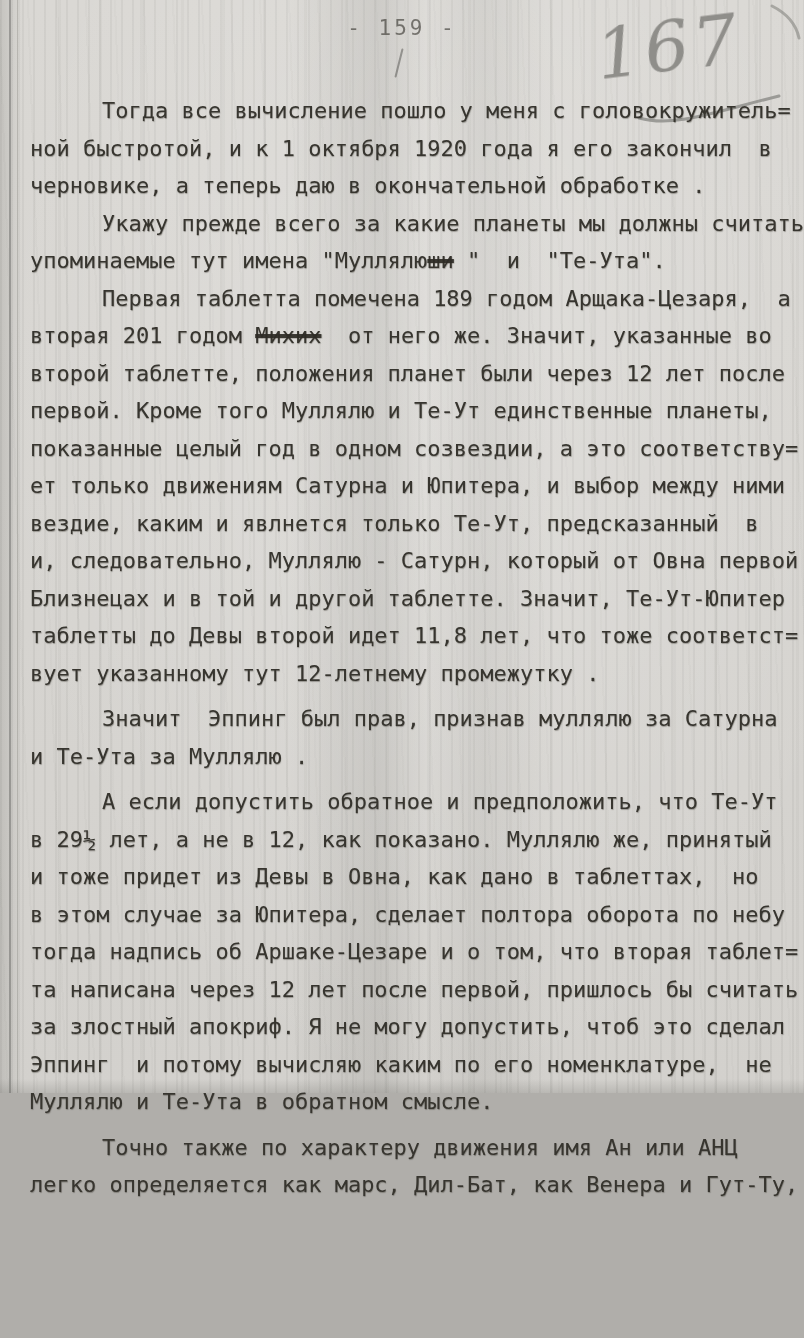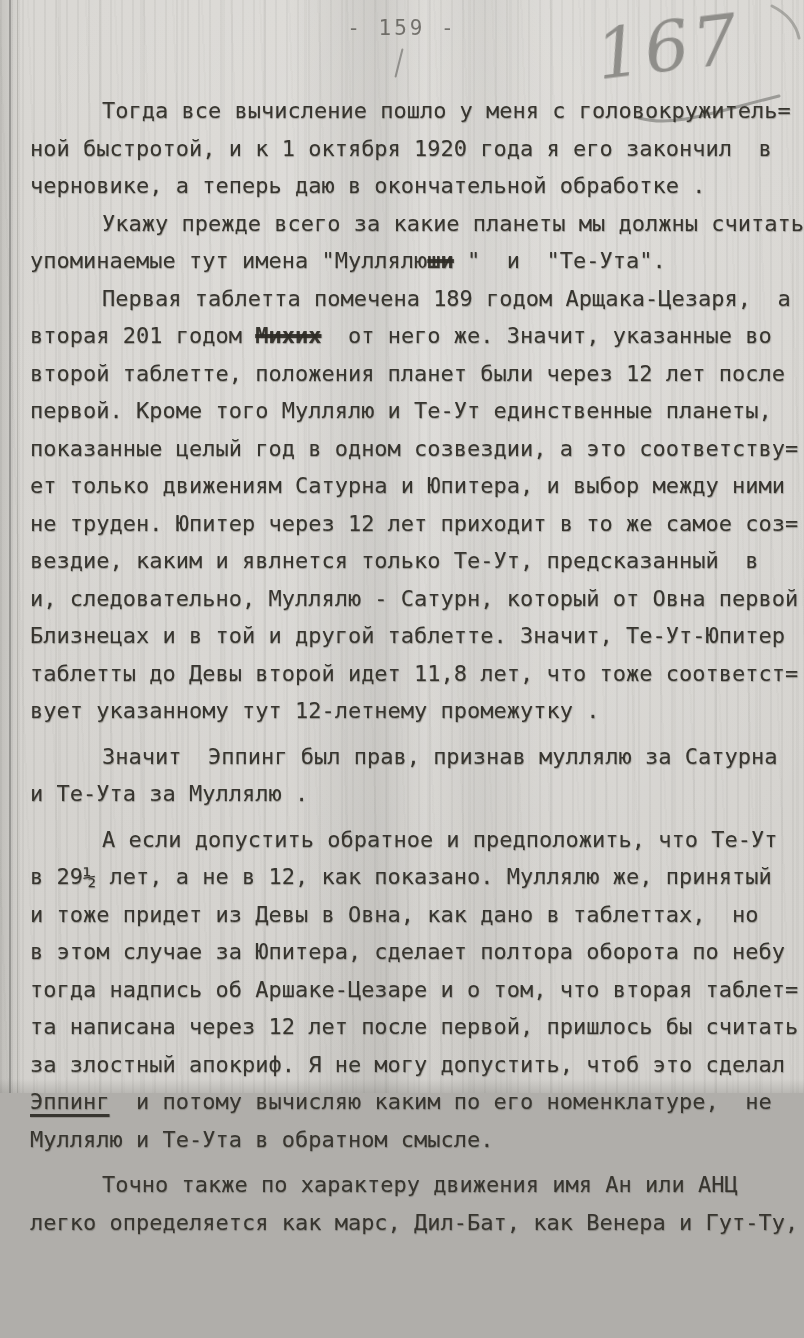--- a/index.html
+++ b/index.html
@@ -74,7 +74,7 @@
     text-decoration: line-through;
     text-decoration-thickness: 3.5px;
     text-decoration-color: rgba(45,43,38,0.9);
-    font-weight: bold;
+    font-weight: normal;
   }
   .seg-underline {
     text-decoration: underline;

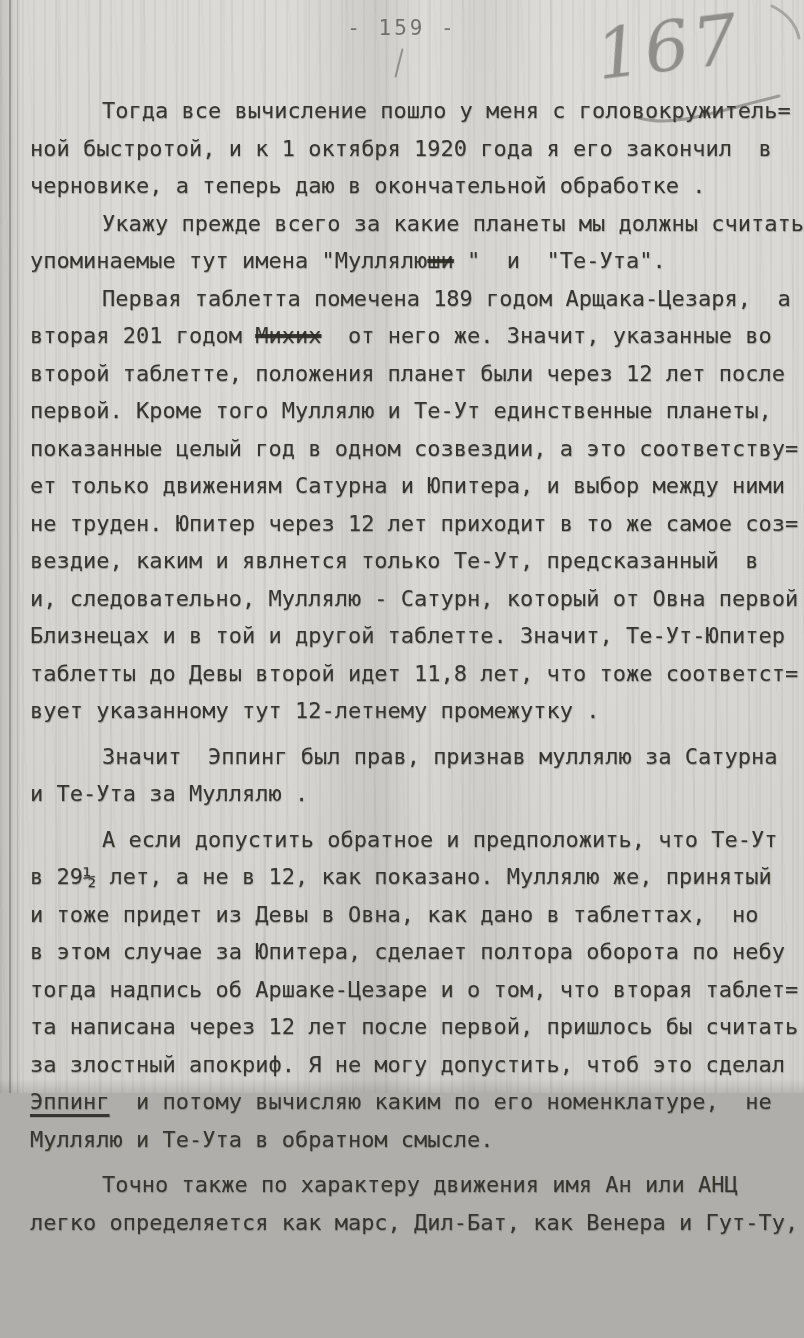--- a/index.html
+++ b/index.html
@@ -122,7 +122,6 @@
         <div class="line"><span class="seg-normal">первой. Кроме того Муллялю и Те-Ут единственные планеты,</span></div>
         <div class="line"><span class="seg-normal">показанные целый год в одном созвездии, а это соответству=</span></div>
         <div class="line"><span class="seg-normal">ет только движениям Сатурна и Юпитера, и выбор между ними</span></div>
-        <div class="line"><span class="seg-normal">не труден. Юпитер через 12 лет приходит в то же самое соз=</span></div>
         <div class="line"><span class="seg-normal">вездие, каким и явлнется только Те-Ут, предсказанный  в</span></div>
         <div class="line"><span class="seg-normal">и, следовательно, Муллялю - Сатурн, который от Овна первой</span></div>
         <div class="line"><span class="seg-normal">Близнецах и в той и другой таблетте. Значит, Те-Ут-Юпитер</span></div>

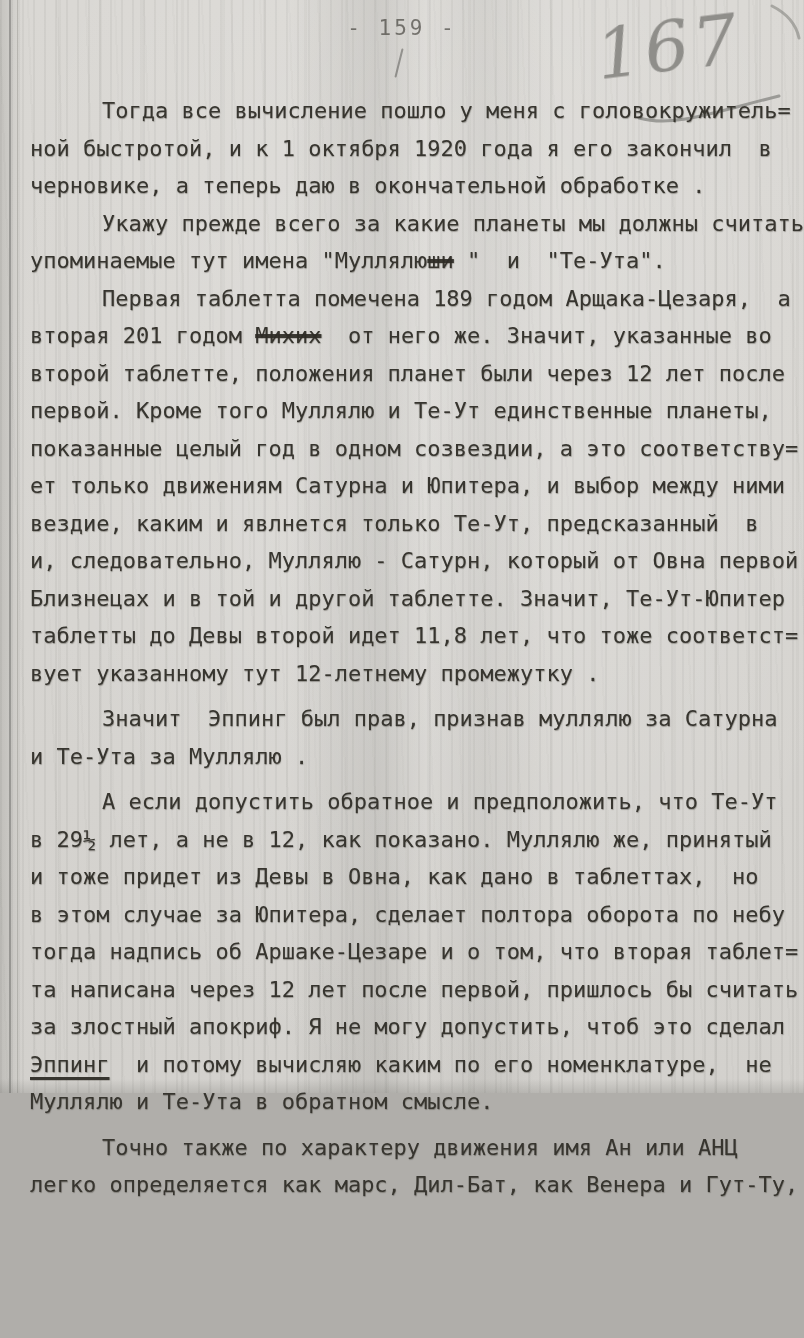--- a/index.html
+++ b/index.html
@@ -77,7 +77,6 @@
     font-weight: normal;
   }
   .seg-underline {
-    text-decoration: underline;
     text-decoration-thickness: 2.5px;
     text-underline-offset: 5px;
   }

